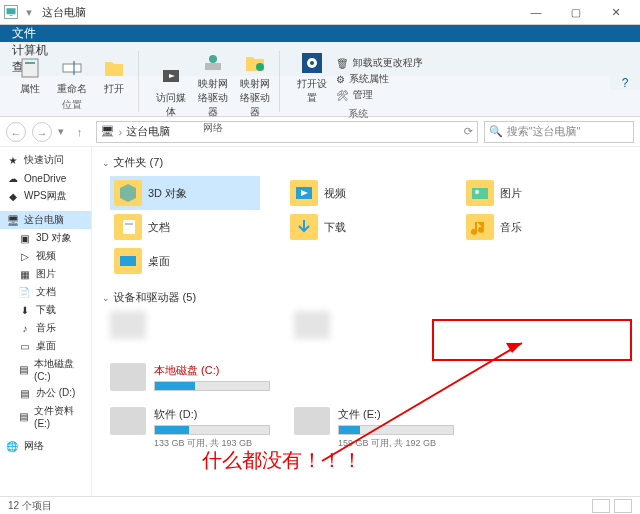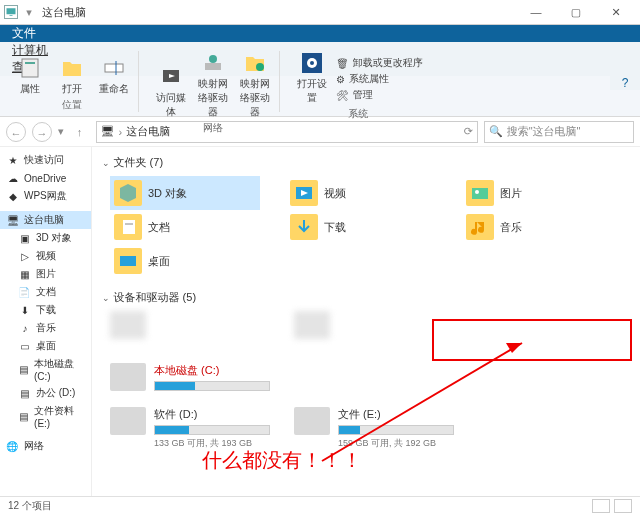--- a/index.html
+++ b/index.html
@@ -15,7 +15,7 @@
 .tabs { height:22px; background:#0e639c; display:flex; align-items:stretch; color:#fff; font-size:12px;flex-direction:column; }
 .tabs .tab { padding:0 12px; display:flex; align-items:center; cursor:default; }
 .tabs .tab.active { background:#0e639c; }
-.tabs .tab:not(.active){ background:#eef3f7; color:#333;text-decoration:underline; }
+.tabs .tab:not(.active){ background:#eef3f7; color:#333; }
 .tabs .help { margin-left:auto; width:30px; display:flex; align-items:center; justify-content:center; color:#0e639c; background:#eef3f7; }
 
 .ribbon { height:70px; background:#f3f6fa; border-bottom:1px solid #d9d9d9; display:flex; padding:4px 6px; gap:8px; }

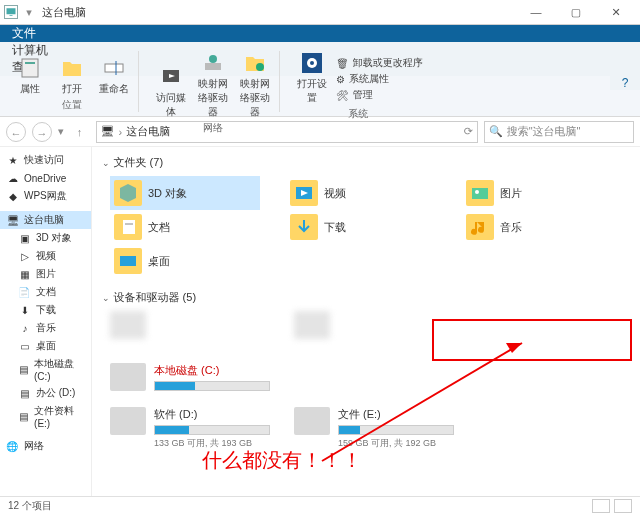--- a/index.html
+++ b/index.html
@@ -113,19 +113,19 @@
       <div class="ritm">
           <div class="ic">
             <svg class="ic-svg" viewBox="0 0 24 24">
-              <path d="M3 6h7l2 2h9v12H3z" fill="#ffd666"></path>
-            </svg>
-          </div>
-          <span>打开</span>
-        </div>
-      <div class="ritm">
-          <div class="ic">
-            <svg class="ic-svg" viewBox="0 0 24 24">
               <rect x="3" y="8" width="18" height="8" fill="#fff" stroke="#888"></rect>
               <line x1="14" y1="5" x2="14" y2="19" stroke="#26a"></line>
             </svg>
           </div>
           <span>重命名</span>
+        </div>
+      <div class="ritm">
+          <div class="ic">
+            <svg class="ic-svg" viewBox="0 0 24 24">
+              <path d="M3 6h7l2 2h9v12H3z" fill="#ffd666"></path>
+            </svg>
+          </div>
+          <span>打开</span>
         </div>
     </div>
     <div class="lbl">位置</div>

